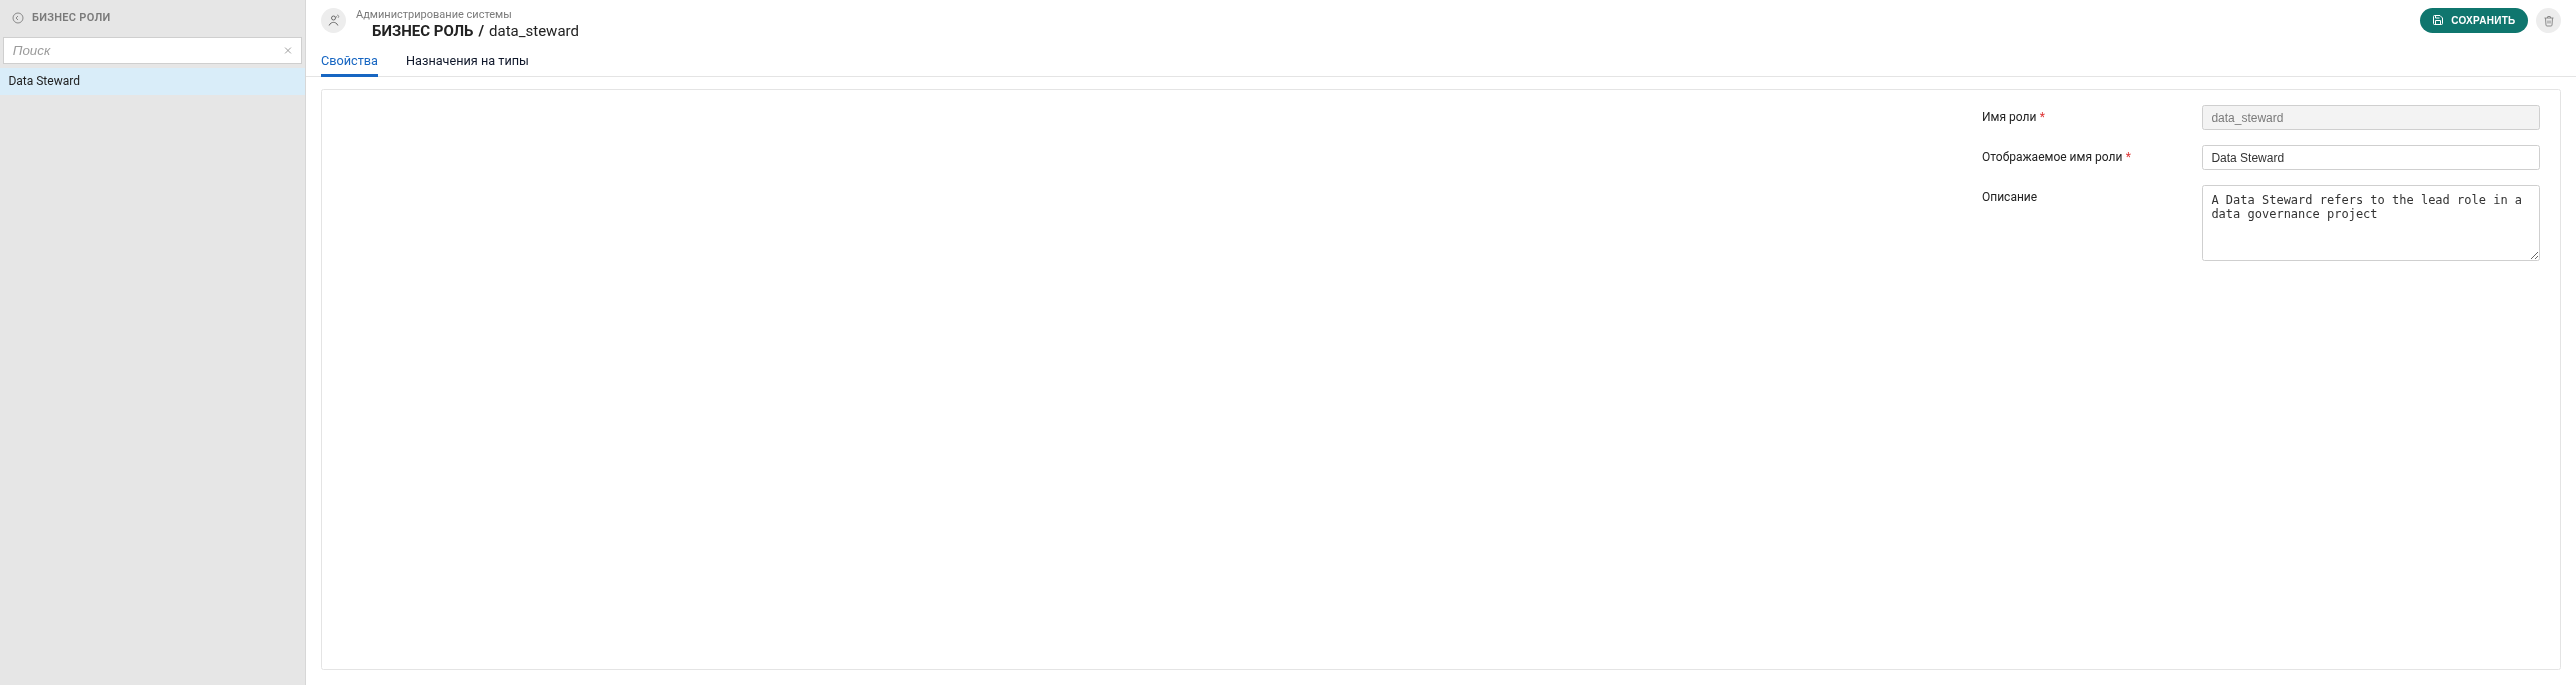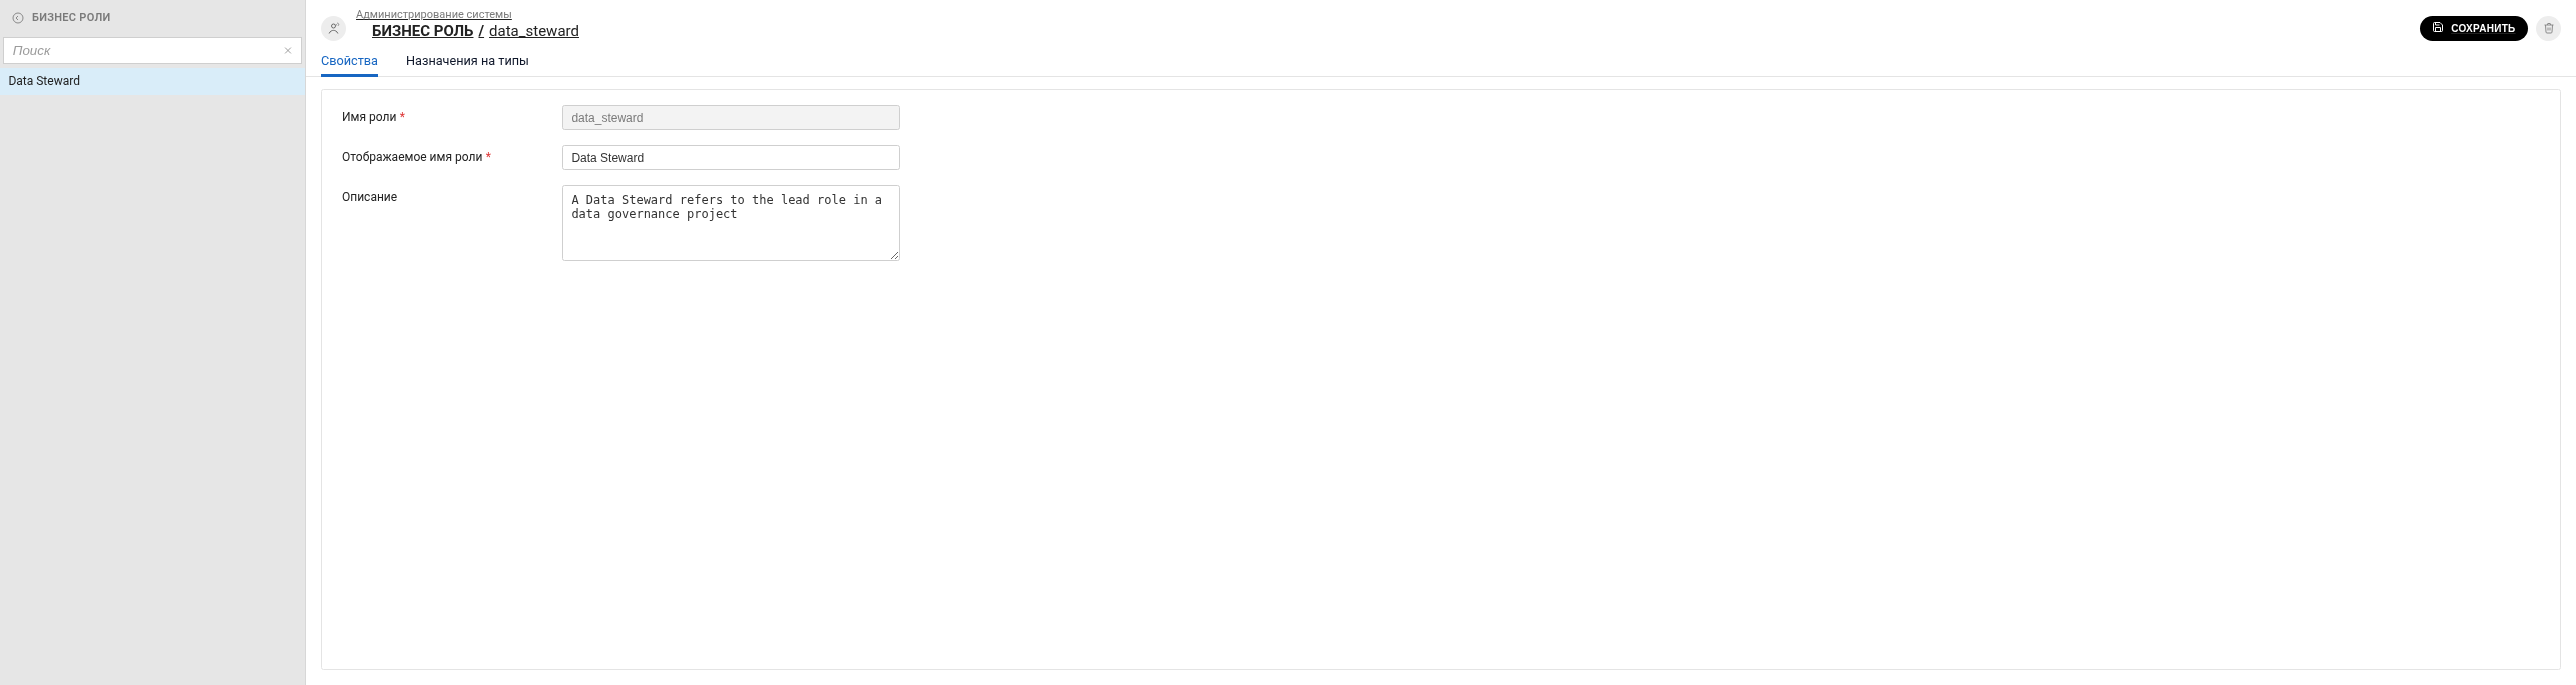--- a/index.html
+++ b/index.html
@@ -21,7 +21,7 @@
 
   
   .main { flex:1; display:flex; flex-direction:column; min-width:0; }
-  .topbar { display:flex; align-items:flex-end; padding:8.4px 15px 0 15px;text-decoration:underline; }
+  .topbar { display:flex; align-items:flex-start; padding:8.4px 15px 0 15px; }
   .entity-icon { width:25px; height:25px; border-radius:50%; background:#ededed; display:flex; align-items:center; justify-content:center; margin-right:10px; color:#6b6b6b; }
   .title-block { display:flex; flex-direction:column; line-height:1.25; flex:1; min-width:0;}
   .breadcrumb { font-size:11px; color:#7a7a7a; }

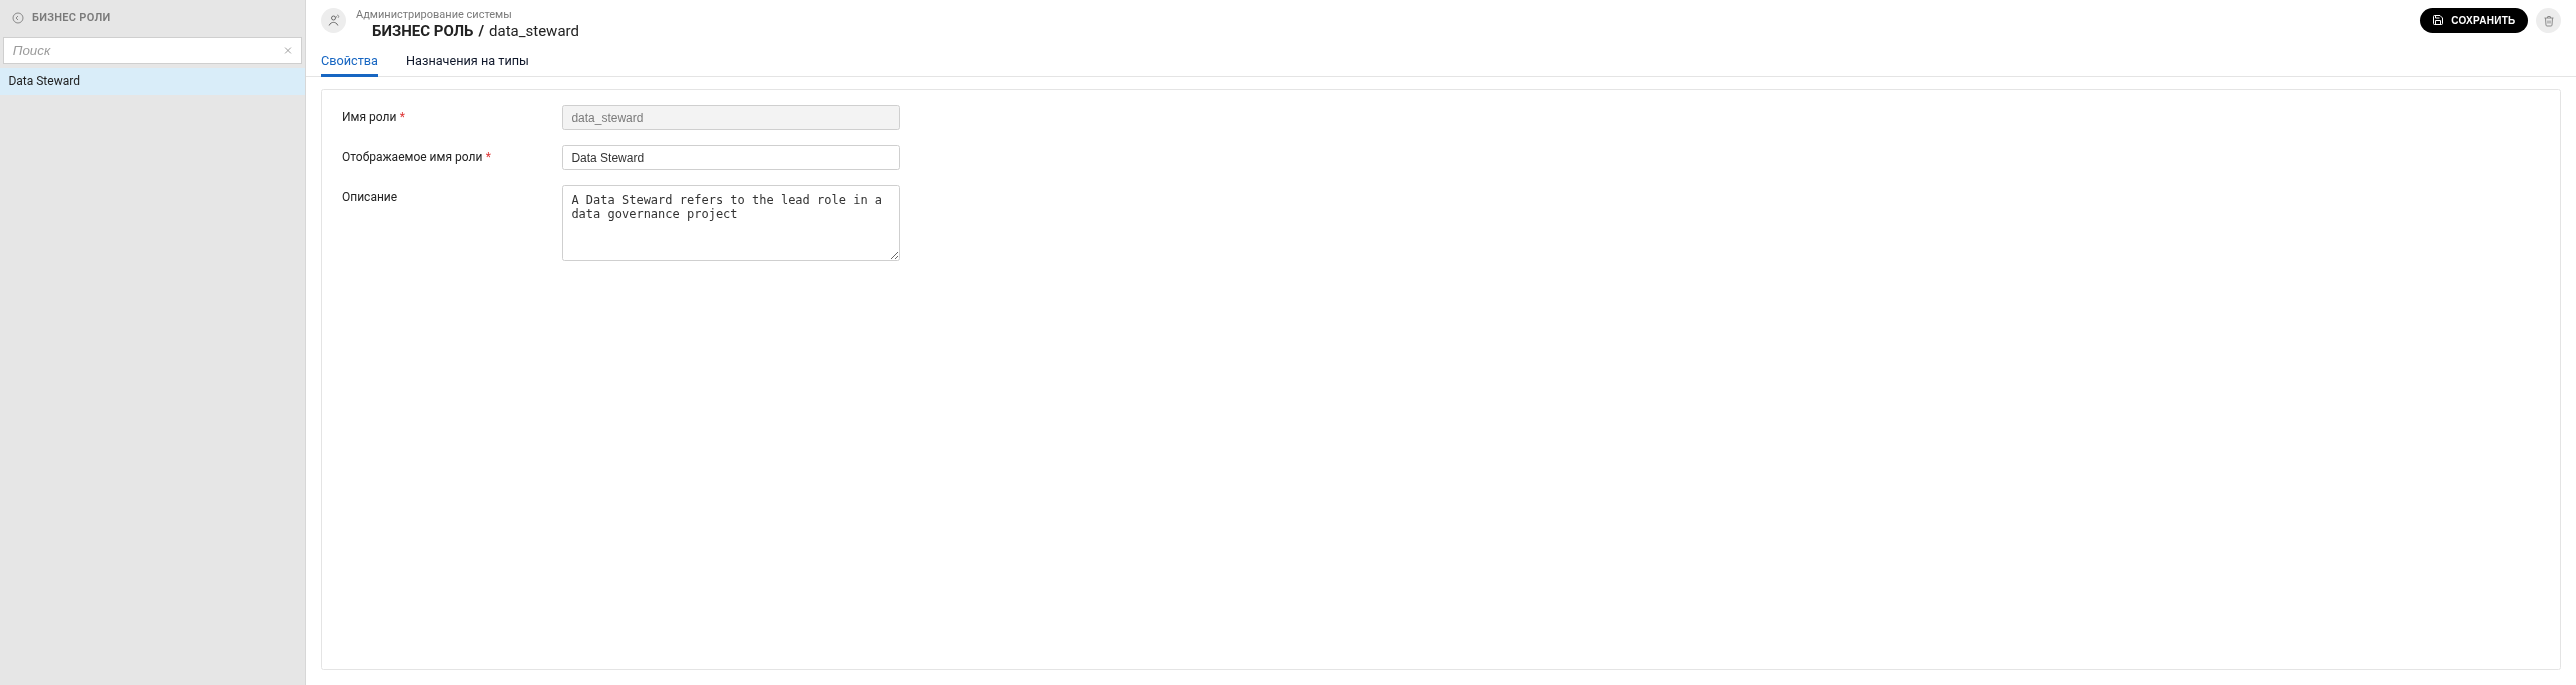--- a/index.html
+++ b/index.html
@@ -30,7 +30,7 @@
   .page-title .slash { font-weight:700; }
   .page-title .sub { font-weight:400; }
   .top-actions { display:flex; align-items:center; gap:8.4px; margin-left:auto;}
-  .btn-save { display:inline-flex; align-items:center; gap:6.8px; height:25px; padding:0 12px; border:none; border-radius:12.7px; background:#000000; color:#fff; font-weight:600; font-size:10px; letter-spacing:0.3px; cursor:pointer; }
+  .btn-save { display:inline-flex; align-items:center; gap:6.8px; height:25px; padding:0 12px; border:none; border-radius:12.7px; background:#0f766e; color:#fff; font-weight:600; font-size:10px; letter-spacing:0.3px; cursor:pointer; }
   .btn-icon { width:25px; height:25px; border-radius:50%; background:#ededed; display:flex; align-items:center; justify-content:center; color:#8a8a8a; cursor:pointer; }
 
   .tabs { display:flex; gap:28px; padding:6.8px 15px 0 15px; border-bottom:0.8px solid #e4e4e4; }

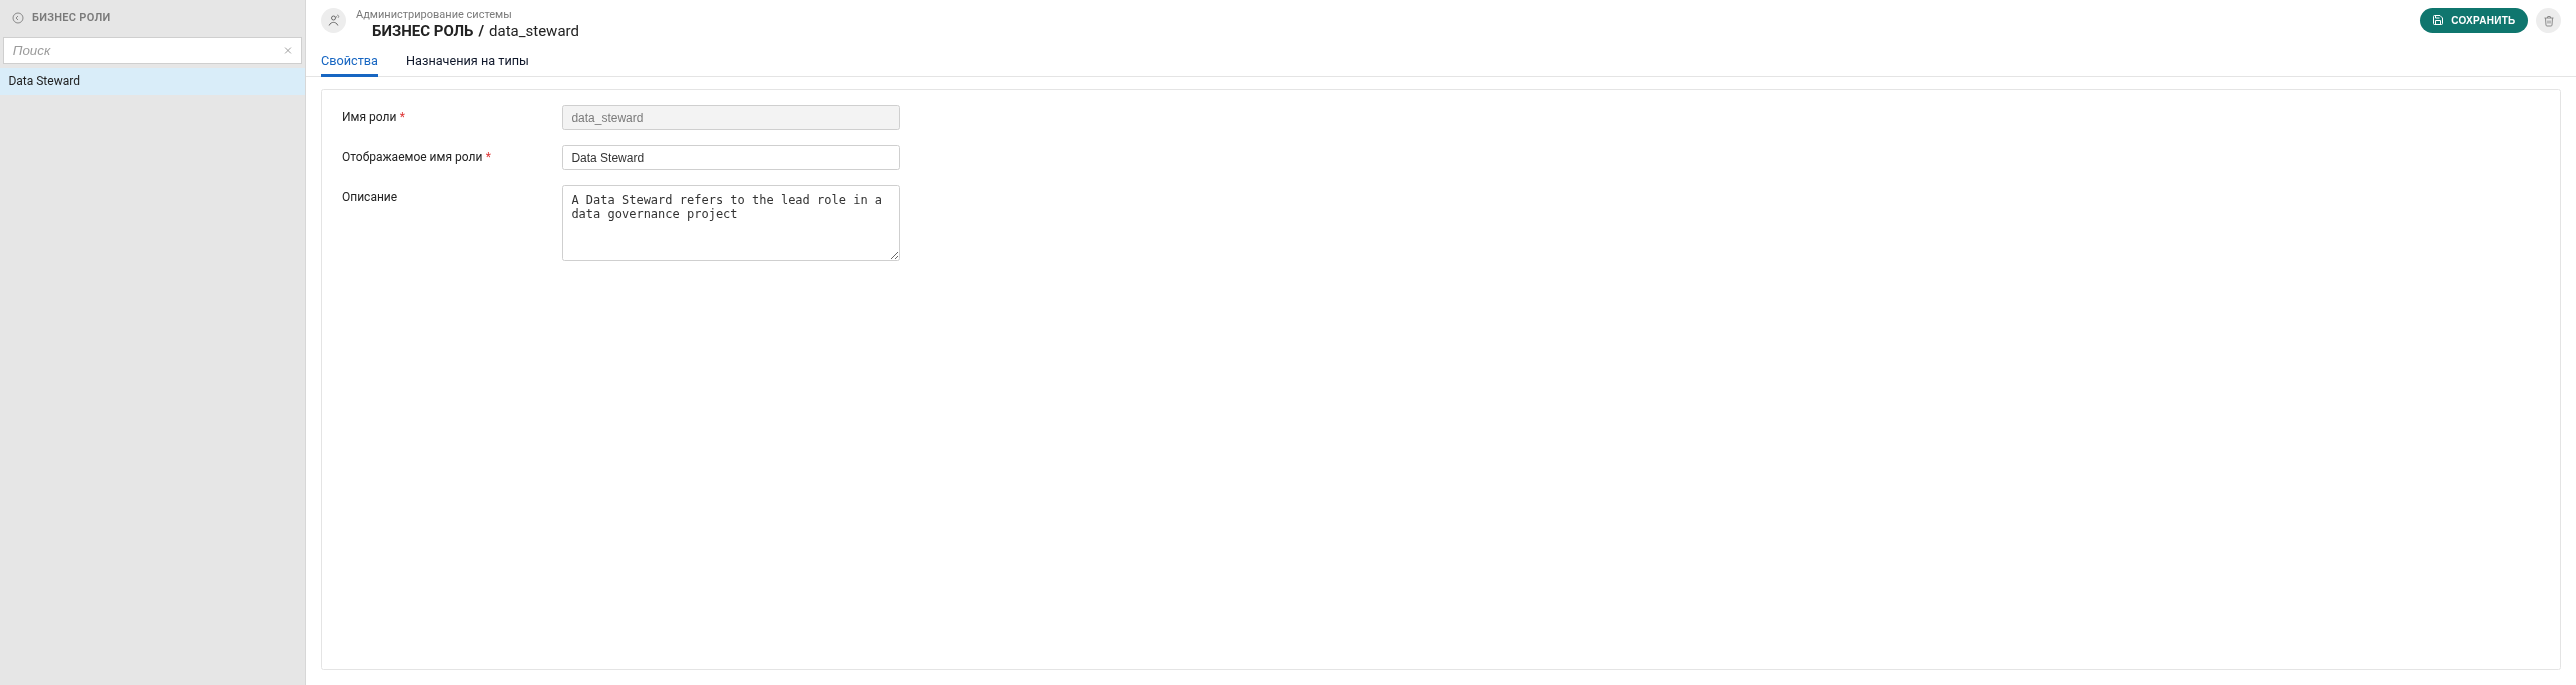--- a/index.html
+++ b/index.html
@@ -39,7 +39,7 @@
   .tab.active::after { content:""; position:absolute; left:0; right:0; bottom:-0.8px; height:2.5px; background:#1766c2; }
 
   .panel { margin:12px 15px 15px 15px; border:0.8px solid #e4e4e4; border-radius:2.5px; padding:15px 20px; flex:1; overflow:auto; }
-  .form-row { display:flex; align-items:flex-start; margin-bottom:15px; }
+  .form-row { display:flex; align-items:flex-start; margin-bottom:15px;justify-content:flex-end; }
   .form-label { width:220px; min-width:220px; padding-top:5px; font-size:12px; color:#222; }
   .req { color:#d33; margin-left:3.4px; }
   .form-control { width:338px; }

